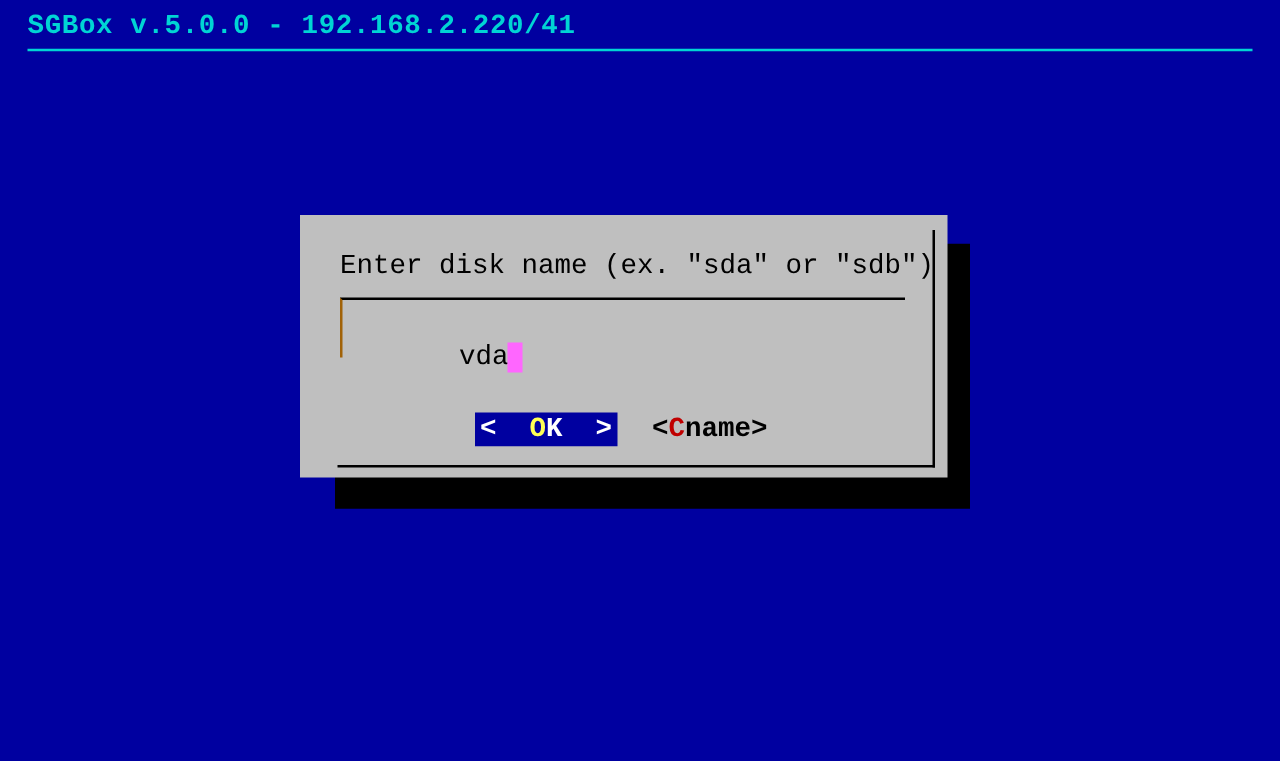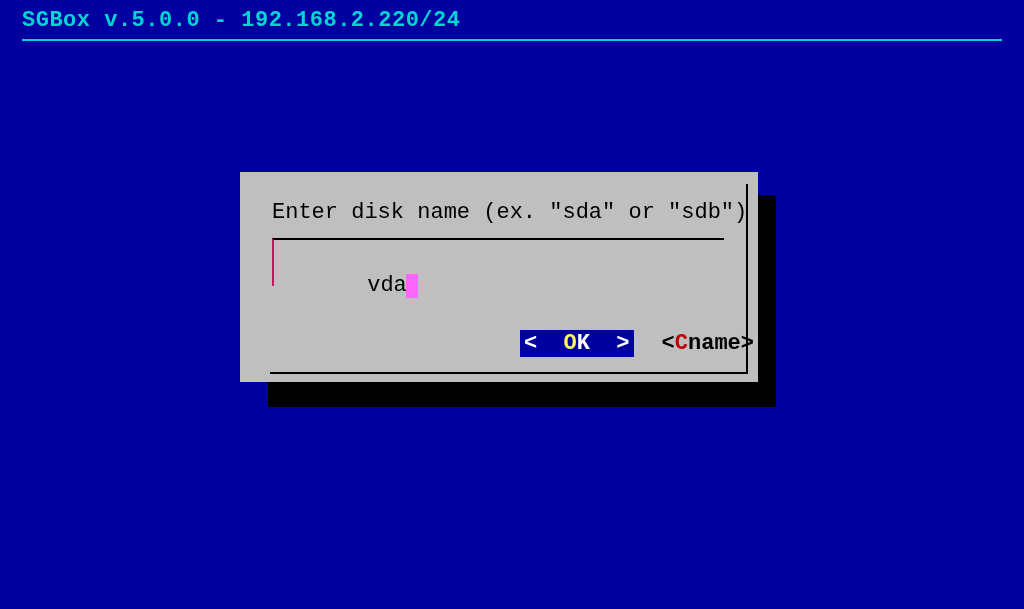--- a/index.html
+++ b/index.html
@@ -126,7 +126,7 @@
 <body>
 
 <div class="header">
-  <span>SGBox v.5.0.0 - 192.168.2.220/24</span>
+  <span>SGBox v.5.0.0 - 192.168.2.220/41</span>
 </div>
 <hr class="header-rule">
 

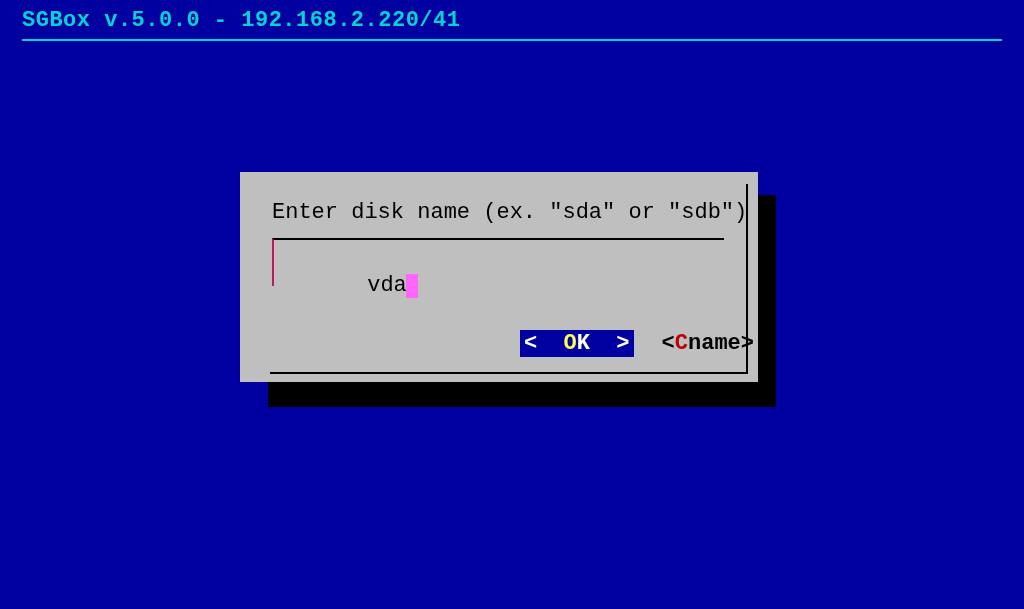--- a/index.html
+++ b/index.html
@@ -64,7 +64,7 @@
       top: 66px;
       width: 452px;
       height: 48px;
-      border-left: 2px solid #be185d;
+      border-left: 2px solid #a16207;
       border-top: 2px solid #000000;
       padding-left: 14px;
       padding-top: 8px;

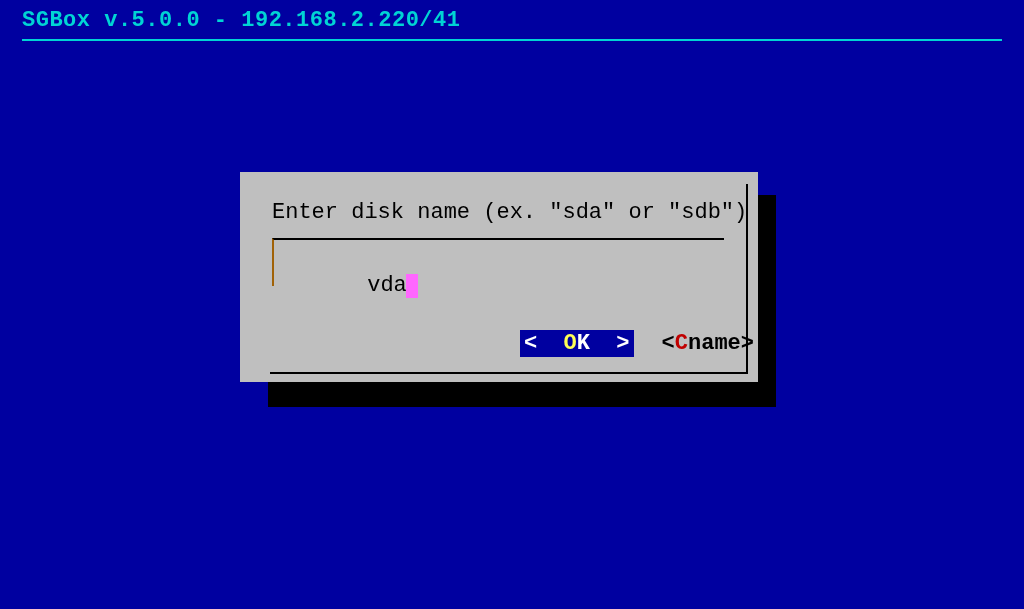--- a/index.html
+++ b/index.html
@@ -84,7 +84,7 @@
       right: 0;
       top: 158px;
       display: flex;
-      justify-content: flex-end;
+      justify-content: center;
       gap: 24px;
     }
     .btn {

